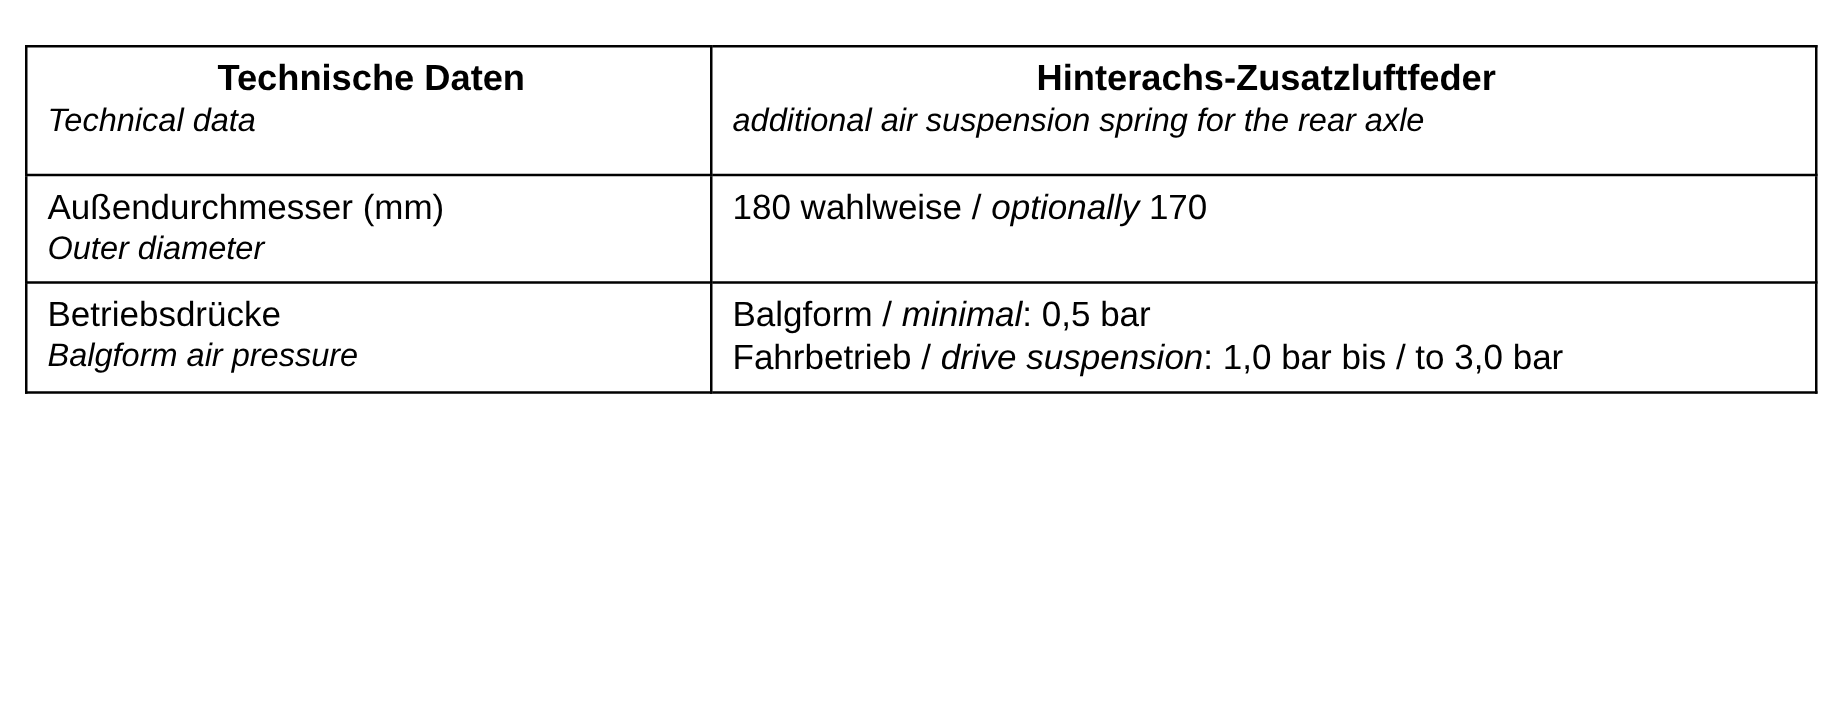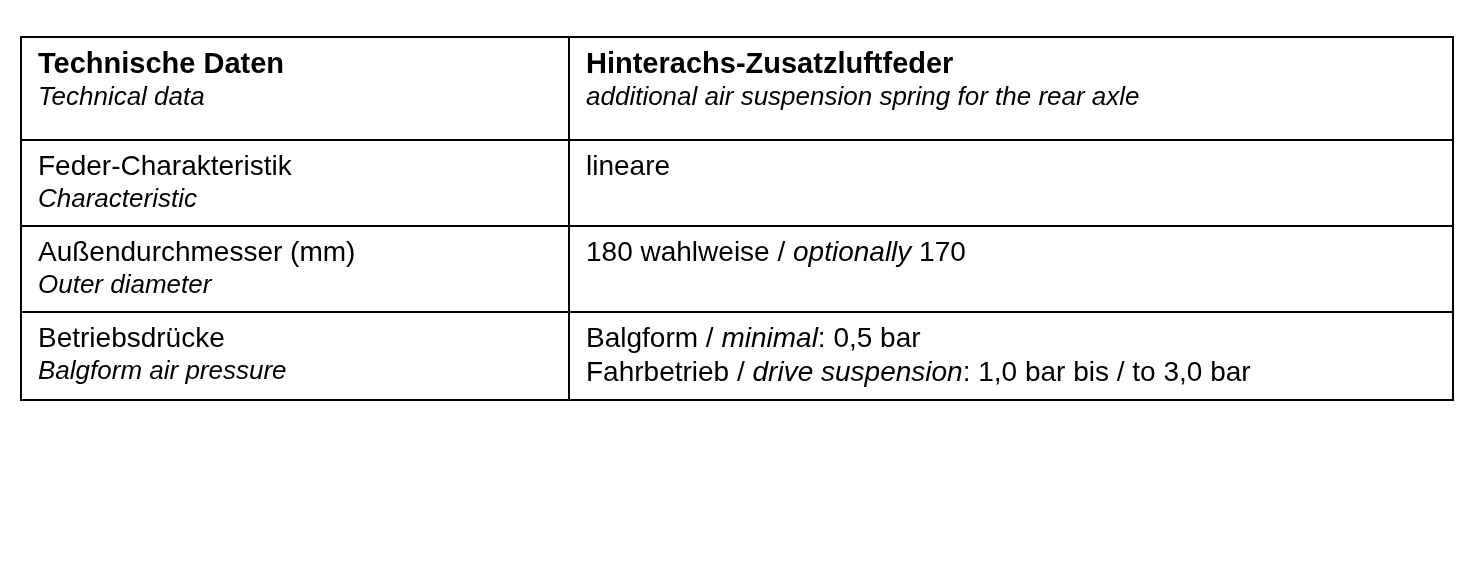--- a/index.html
+++ b/index.html
@@ -52,6 +52,7 @@
   tr.header .de {
     font-weight: bold;
     font-size: 29px;
+    text-align: center;
   }
   tr.header .en {
     font-weight: normal;

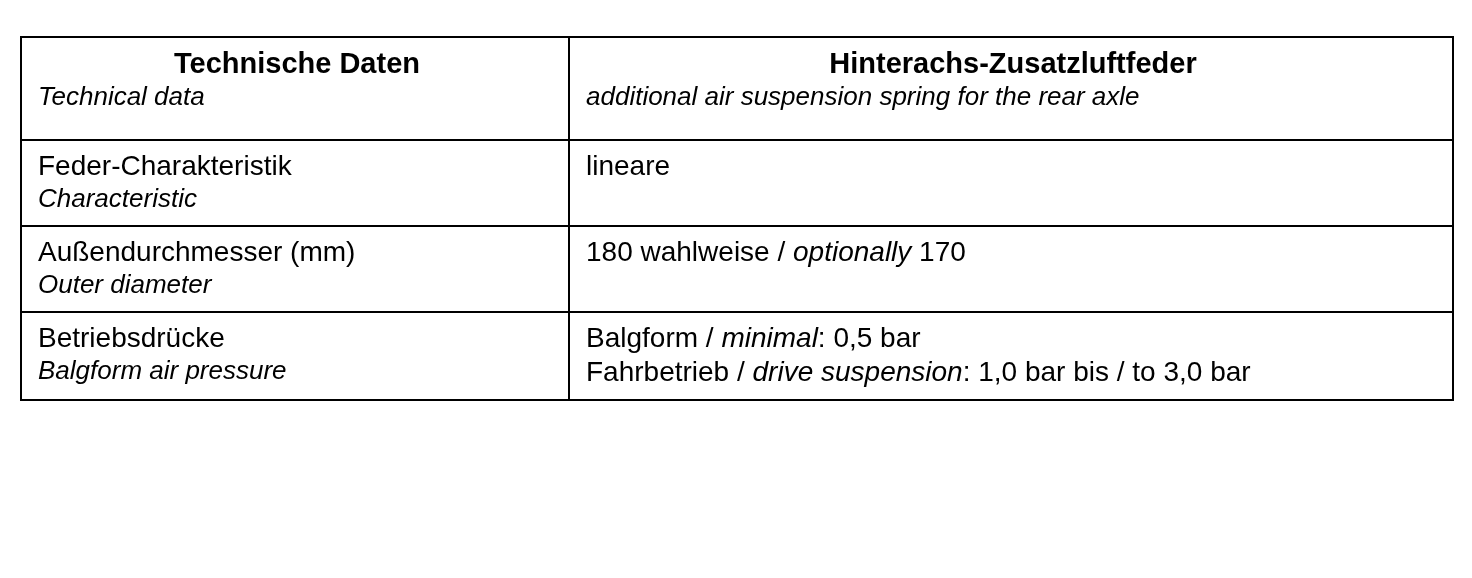--- a/index.html
+++ b/index.html
@@ -93,16 +93,6 @@
         </td>
       </tr>
 
-      <tr class="row-body">
-        <td>
-          <div class="de">Feder-Charakteristik</div>
-          <div class="en">Characteristic</div>
-        </td>
-        <td>
-          <div class="val"><span>lineare</span><span class="it"></span><span></span></div>
-          <div class="val spacer-line"><span></span><span class="it"></span><span></span></div>
-        </td>
-      </tr>
 
       <tr class="row-body">
         <td>

